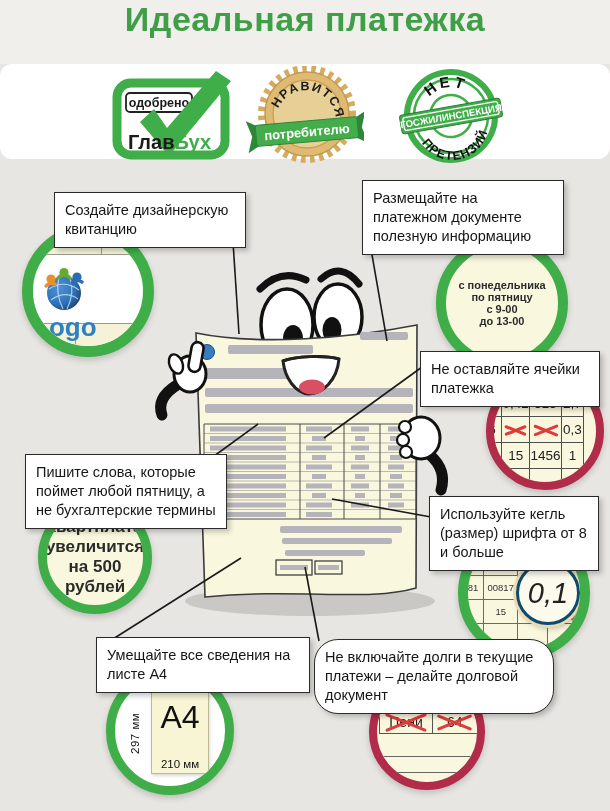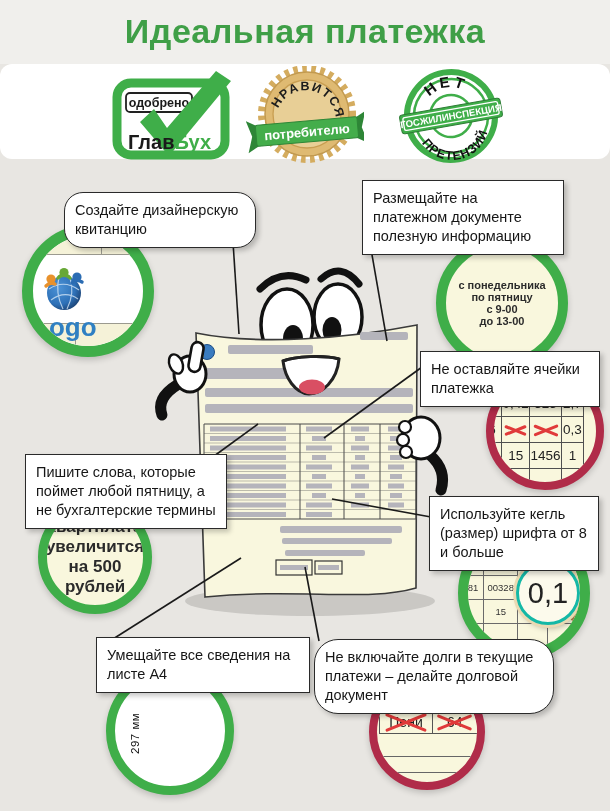--- a/index.html
+++ b/index.html
@@ -10,7 +10,7 @@
   }
   
   .header{position:absolute;top:0;left:0;width:610px;height:64px;background:#f0efec;z-index:1;}
-  .title{margin:0;text-align:center;padding-top:12px;font-size:34px;font-weight:bold;color:#3f9f47;letter-spacing:.5px;}
+  .title{margin:0;text-align:center;font-size:34px;font-weight:bold;color:#3f9f47;letter-spacing:.5px;}
   .whiteband{position:absolute;top:64px;left:0;width:610px;height:95px;background:#ffffff;z-index:1;border-radius:12px;}
   .badge{position:absolute;}
   svg text{font-family:"Liberation Sans",sans-serif;}

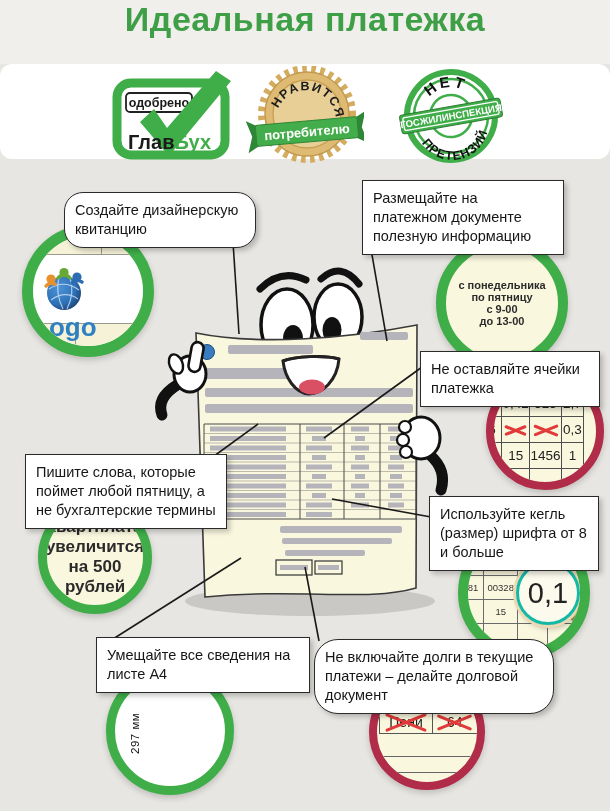--- a/index.html
+++ b/index.html
@@ -397,7 +397,7 @@
   <div class="hrule" style="top:90px"></div>
 </div>
 
-<div class="callout" style="left:64px;top:192px;width:170px;border-radius:19px;">Создайте дизайнерскую квитанцию</div>
+<div class="callout" style="left:54px;top:192px;width:170px;">Создайте дизайнерскую квитанцию</div>
 <div class="callout" style="left:362px;top:180px;width:180px;">Размещайте на платежном документе полезную информацию</div>
 <div class="callout" style="left:420px;top:351px;width:158px;">Не оставляйте ячейки платежка</div>
 <div class="callout" style="left:25px;top:454px;width:180px;">Пишите слова, которые поймет любой пятницу, а не бухгалтерские термины</div>

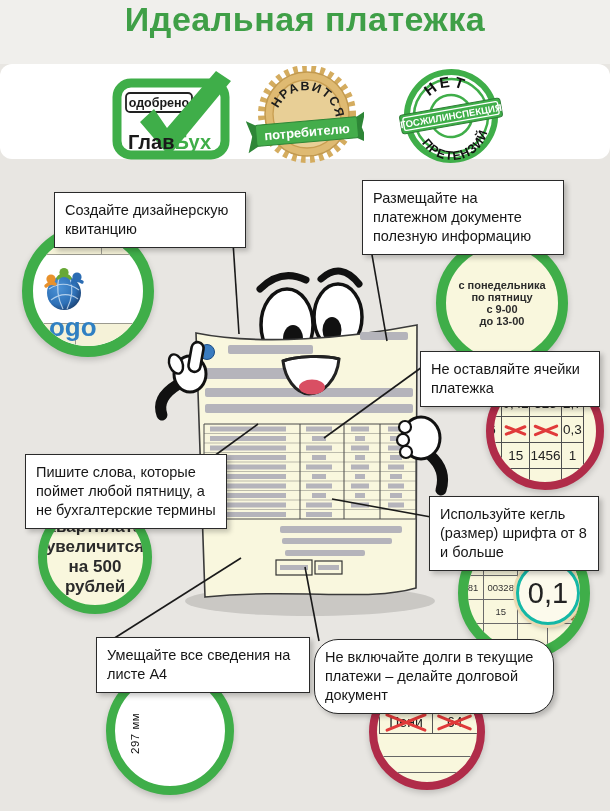--- a/index.html
+++ b/index.html
@@ -354,7 +354,7 @@
     </tr>
     <tr>
       <td class="c1">81</td>
-      <td class="c2">00328</td>
+      <td class="c2">00817</td>
       <td class="c3"></td>
       <td class="c4">0,3</td>
     </tr>

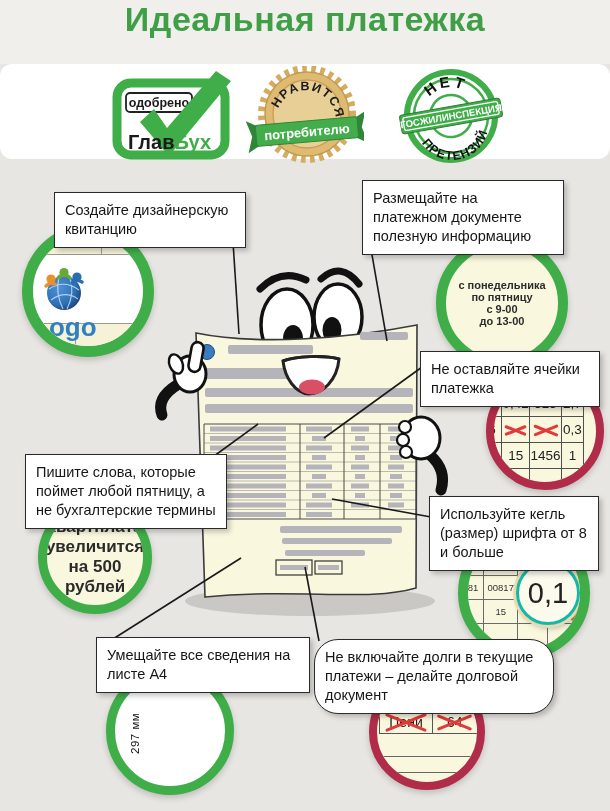--- a/index.html
+++ b/index.html
@@ -54,8 +54,8 @@
   table.mini td{border:1px solid #6a6a6a;height:23px;text-align:center;font-size:9.5px;padding:0;color:#333;}
   td.c1{width:24px;} td.c2{width:36px;} td.c3{width:40px;} td.c4{width:28px;}
   .lens{position:absolute;left:48px;top:24px;width:58px;height:58px;border-radius:50%;
-        background:#fcfaec;border:3px solid #14b8a6;box-shadow:0 0 0 3px #ead9b2,2px 3px 6px rgba(0,0,0,.3);
-        display:flex;align-items:center;justify-content:center;font-size:29px;color:#222;z-index:2;}
+        background:#fcfaec;border:3px solid #0c4a6e;box-shadow:0 0 0 3px #ead9b2,2px 3px 6px rgba(0,0,0,.3);
+        display:flex;align-items:center;justify-content:center;font-size:29px;color:#222;z-index:2;font-style:italic;}
   .handle{position:absolute;left:96px;top:80px;width:42px;height:13px;border-radius:7px;
         background:linear-gradient(135deg,#cda35f,#7d5a2b);transform:rotate(42deg);z-index:1;}
   

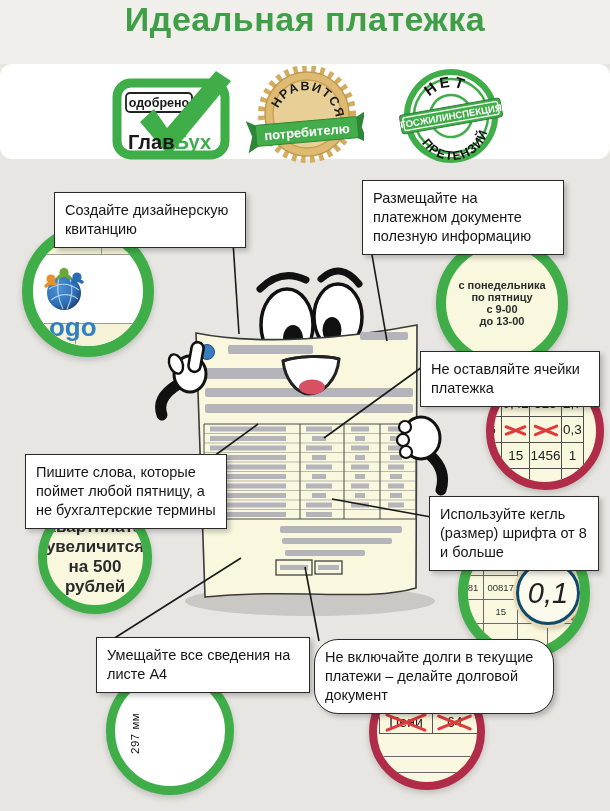--- a/index.html
+++ b/index.html
@@ -380,6 +380,10 @@
 
 <div class="circle a4-circle">
   <span class="hlabel">297 мм</span>
+  <div class="sheet">
+    <div class="a4label">А4</div>
+    <div class="wlabel">210 мм</div>
+  </div>
 </div>
 
 <div class="circle red-ring cream peni-circle">

